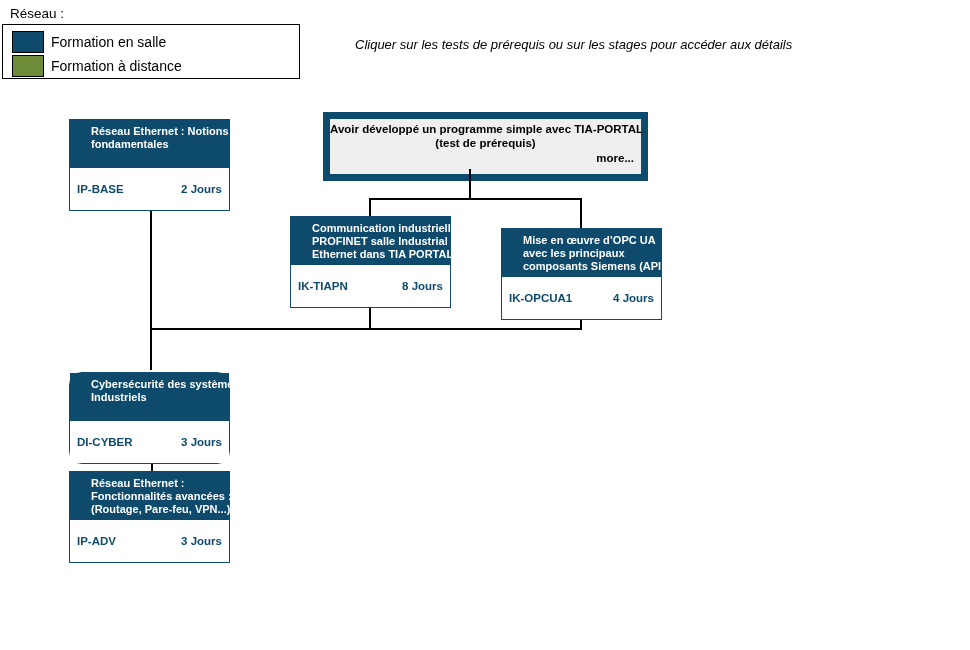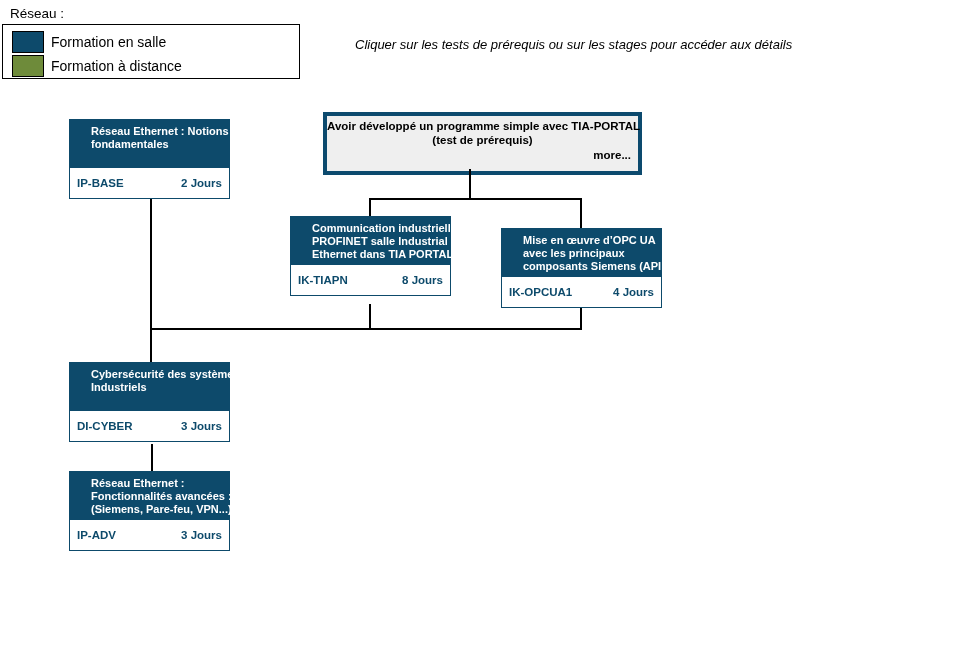--- a/index.html
+++ b/index.html
@@ -61,7 +61,7 @@
     position: absolute;
     left: 323px; top: 112px;
     width: 311px; height: 55px;
-    border: 4px solid #0c4a6e;
+    border: 7px solid #0c4a6e;
     background: #efefef;
     cursor: pointer;
   }

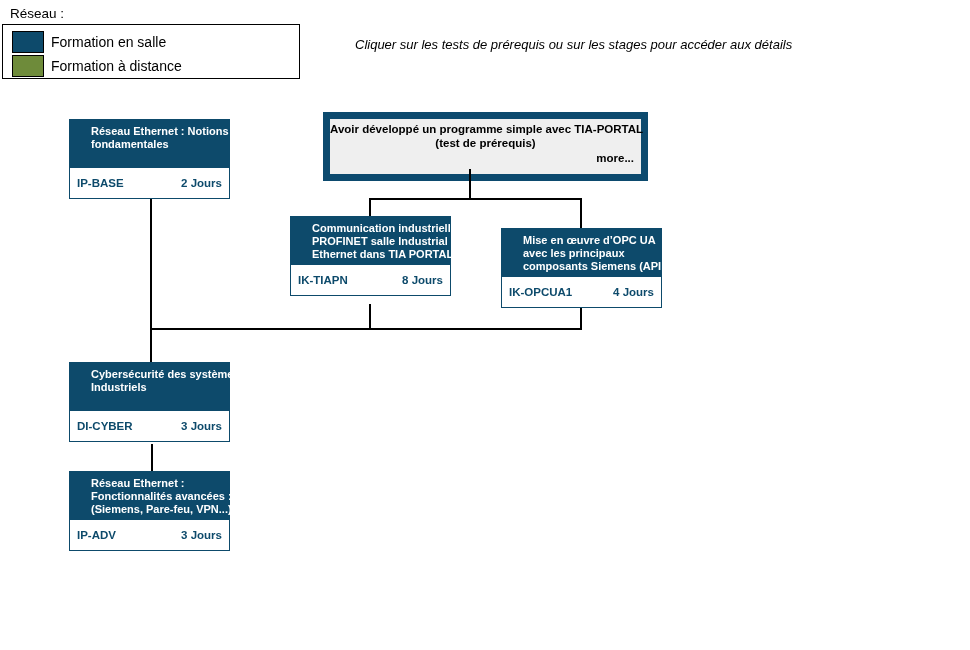--- a/index.html
+++ b/index.html
@@ -106,7 +106,7 @@
     display: flex;
     align-items: center;
     justify-content: space-between;
-    padding: 2px 7px;
+    padding: 8px 7px;
     background: #ffffff;
     color: #0d4a6b;
     font-size: 11.5px;

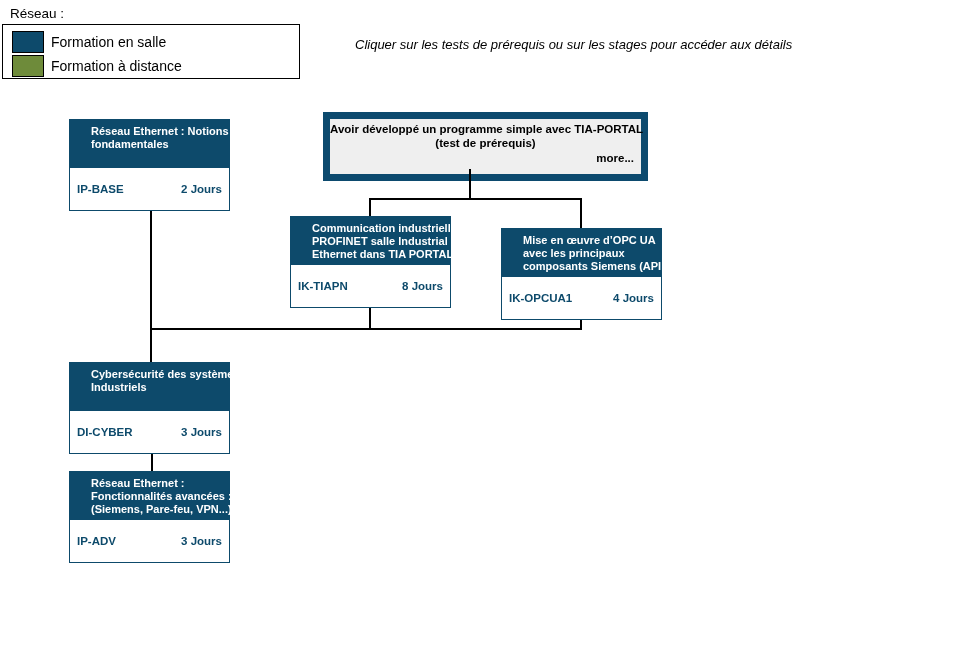--- a/index.html
+++ b/index.html
@@ -115,7 +115,7 @@
   .course.pos-ip-base  { left: 69px;  top: 119px; }
   .course.pos-ik-tiapn { left: 290px; top: 216px; }
   .course.pos-ik-opcua { left: 501px; top: 228px; }
-  .course.pos-di-cyber { left: 69px;  top: 362px; }
+  .course.pos-di-cyber { left: 69px;  top: 372px; border-radius: 13px; }
   .course.pos-ip-adv   { left: 69px;  top: 471px; }
 
   

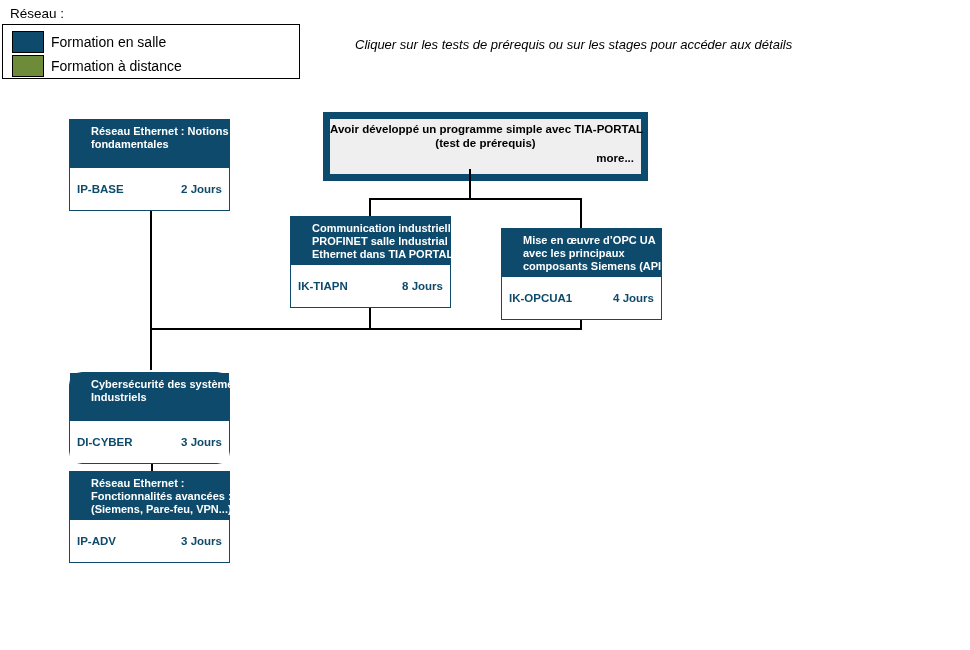--- a/index.html
+++ b/index.html
@@ -220,7 +220,7 @@
     <div class="course-header">
       <div class="t-line">Réseau Ethernet :</div>
       <div class="t-line">Fonctionnalités avancées :</div>
-      <div class="t-line">(Siemens, Pare-feu, VPN...)</div>
+      <div class="t-line">(Routage, Pare-feu, VPN...)</div>
     </div>
     <div class="course-footer">
       <span>IP-ADV</span>

